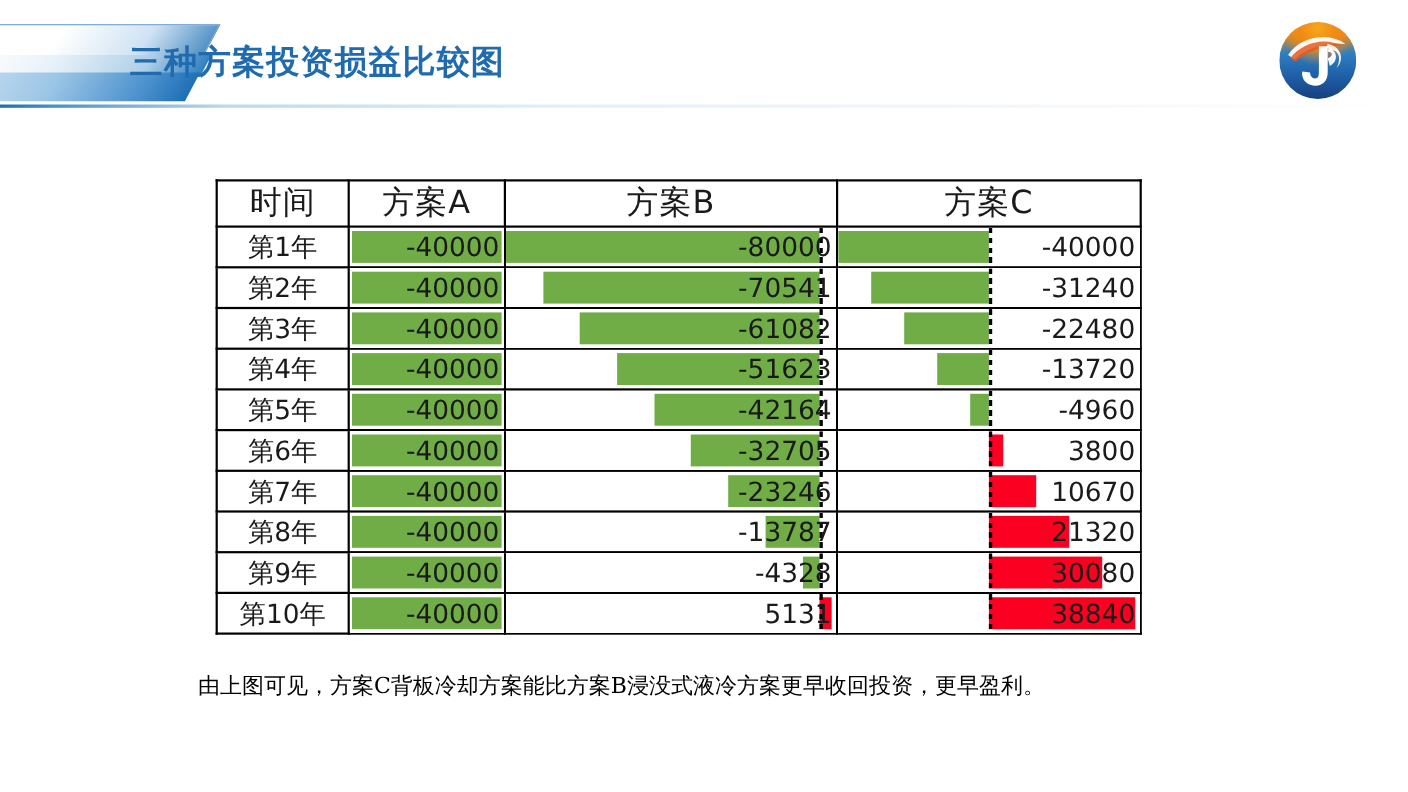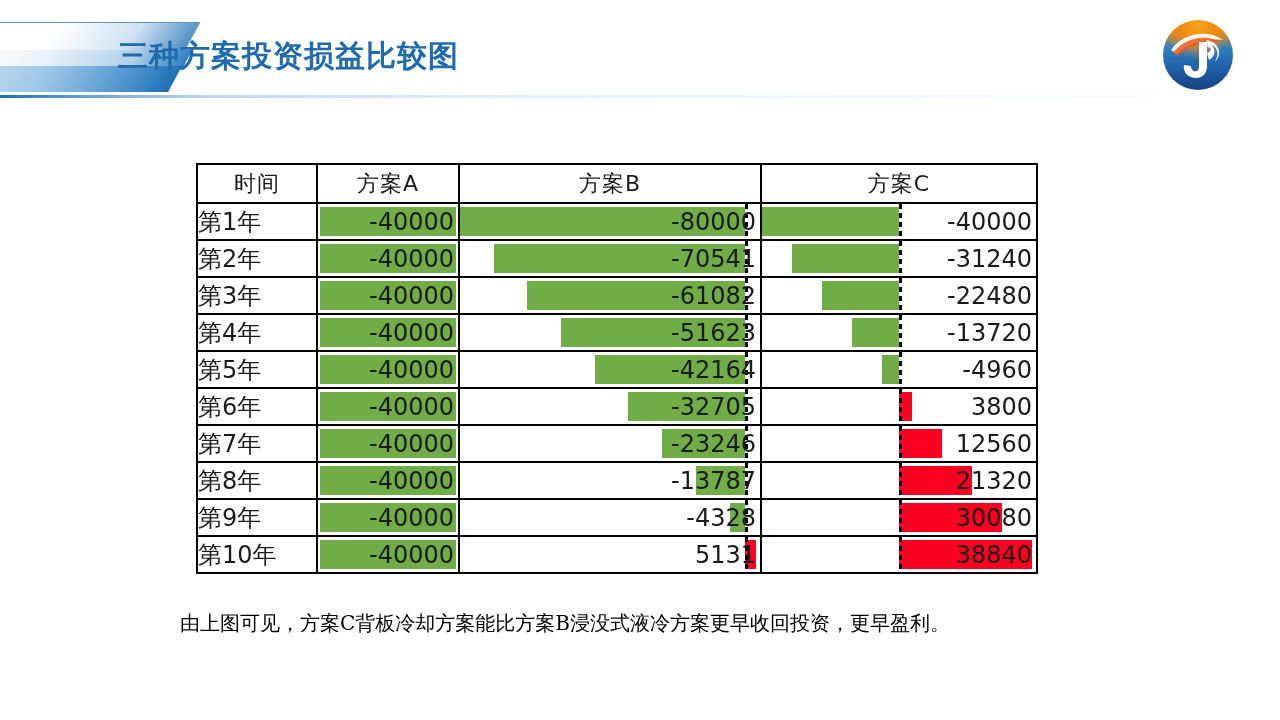--- a/index.html
+++ b/index.html
@@ -72,7 +72,7 @@
 
   .tbl thead td{
     text-align:center;
-    font-size:22px;
+    font-size:29px;
     color:#1a1a1a;
     height:37px;
     letter-spacing:1px;

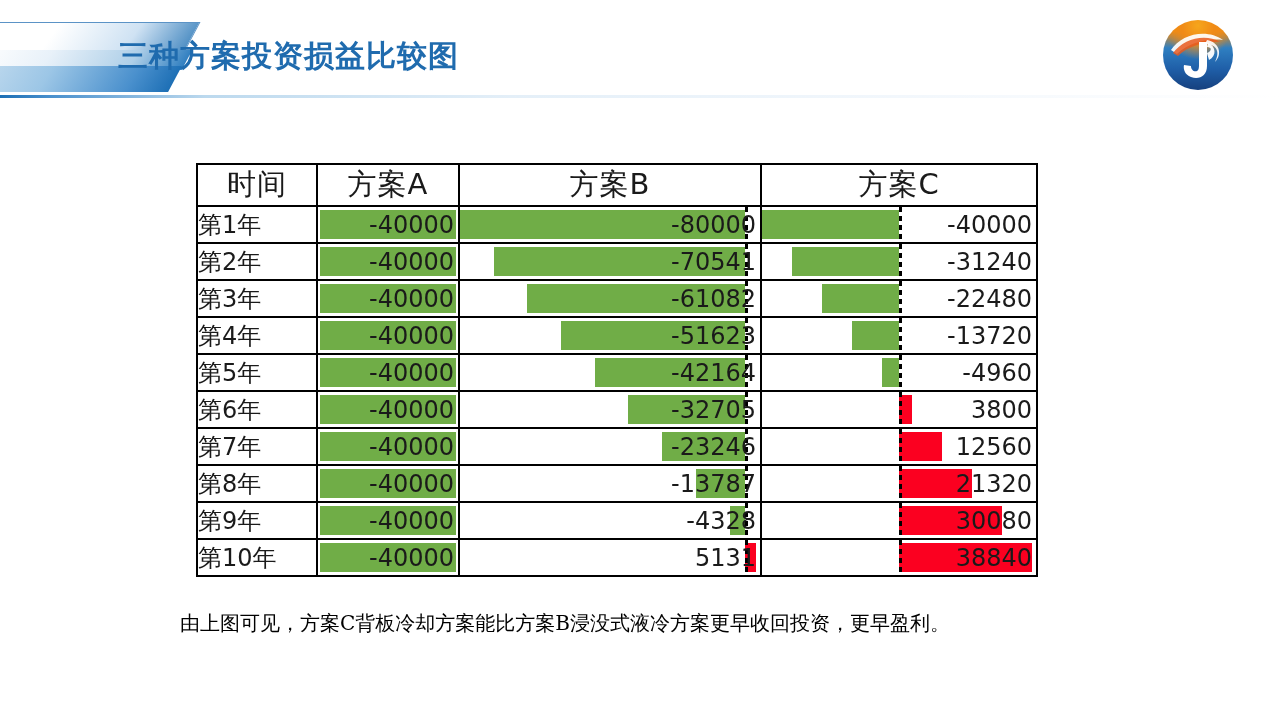--- a/index.html
+++ b/index.html
@@ -78,7 +78,7 @@
     letter-spacing:1px;
   }
   .year-cell{
-    text-align:left;font-size:24px;color:#1a1a1a;letter-spacing:0px;
+    text-align:center;font-size:24px;color:#1a1a1a;letter-spacing:0px;
   }
 
   

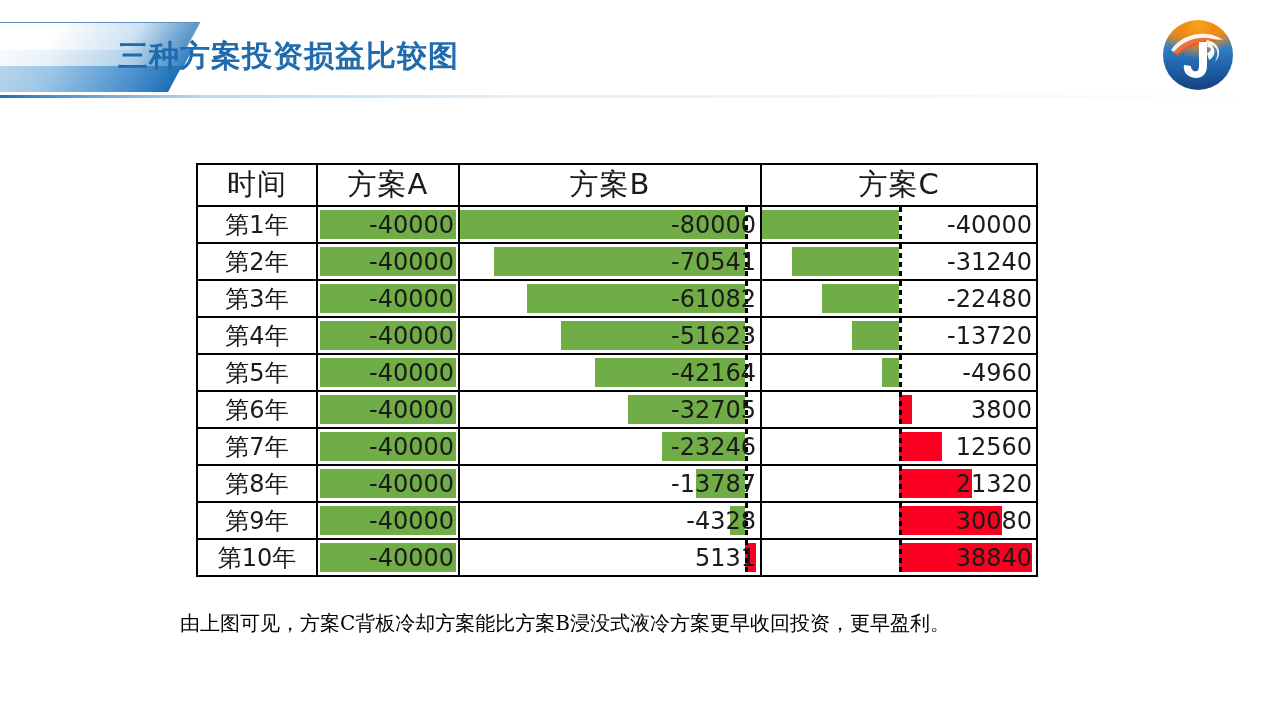--- a/index.html
+++ b/index.html
@@ -258,7 +258,7 @@
           <td class="col-c barcell">
             <div class="bar red" style="left:137px;width:43.00926879505664px;"></div>
             <div class="axis" style="left:137px;"></div>
-            <div class="val">12560</div>
+            <div class="val">10670</div>
           </td>
         </tr>
         <tr>

